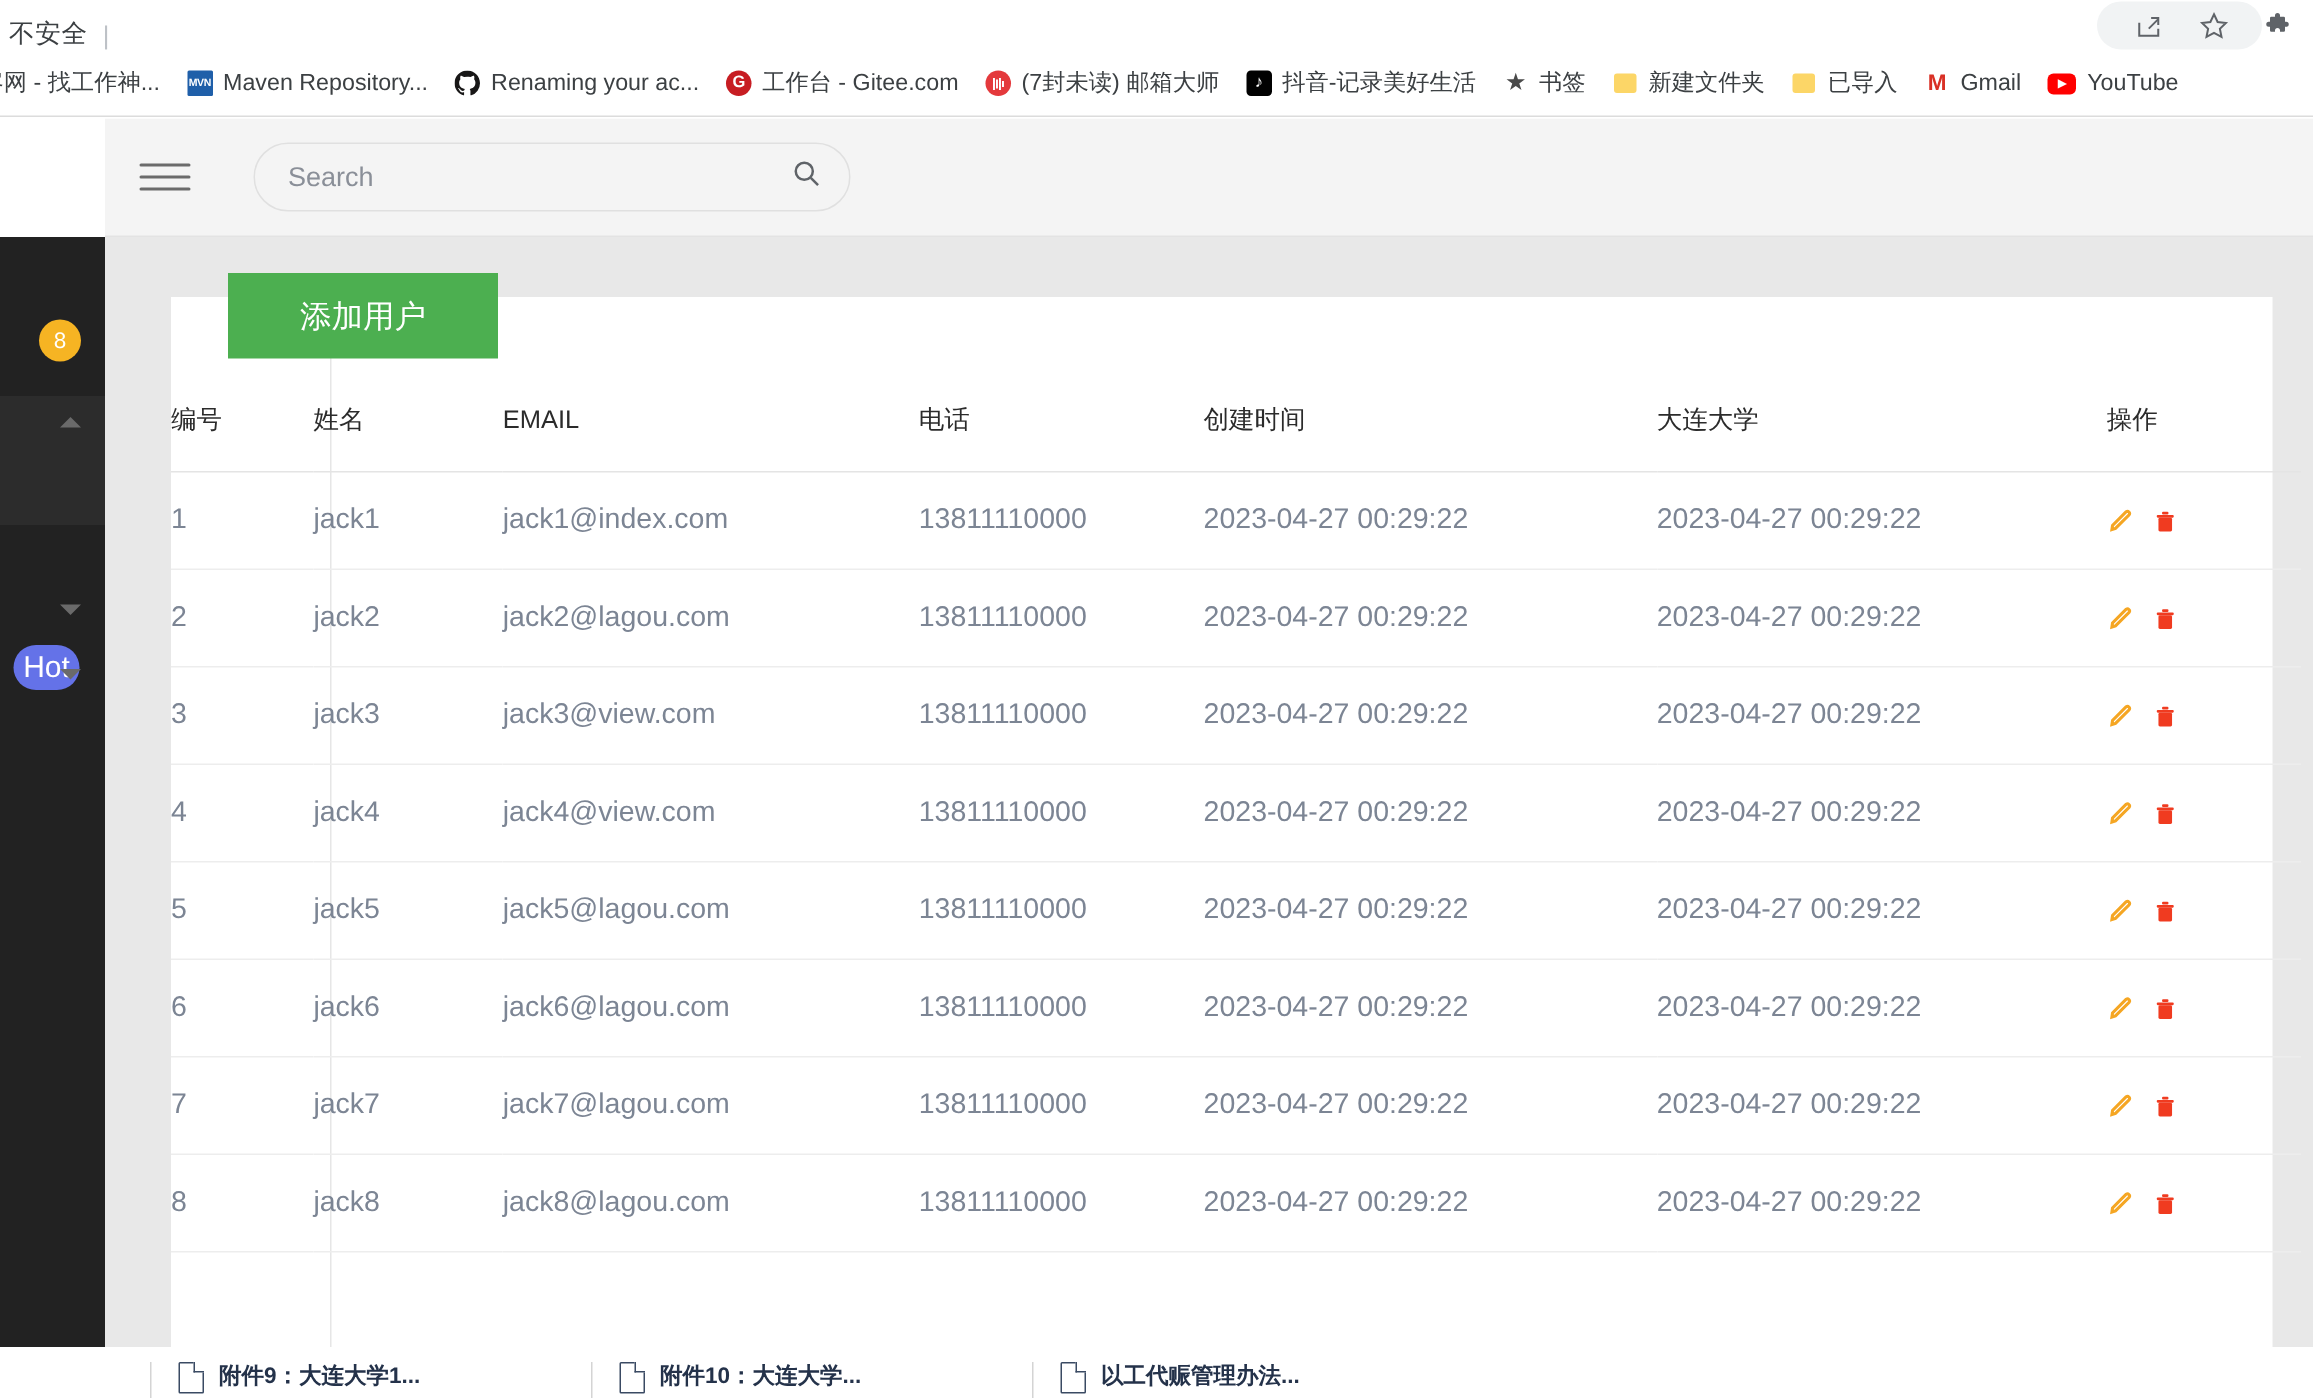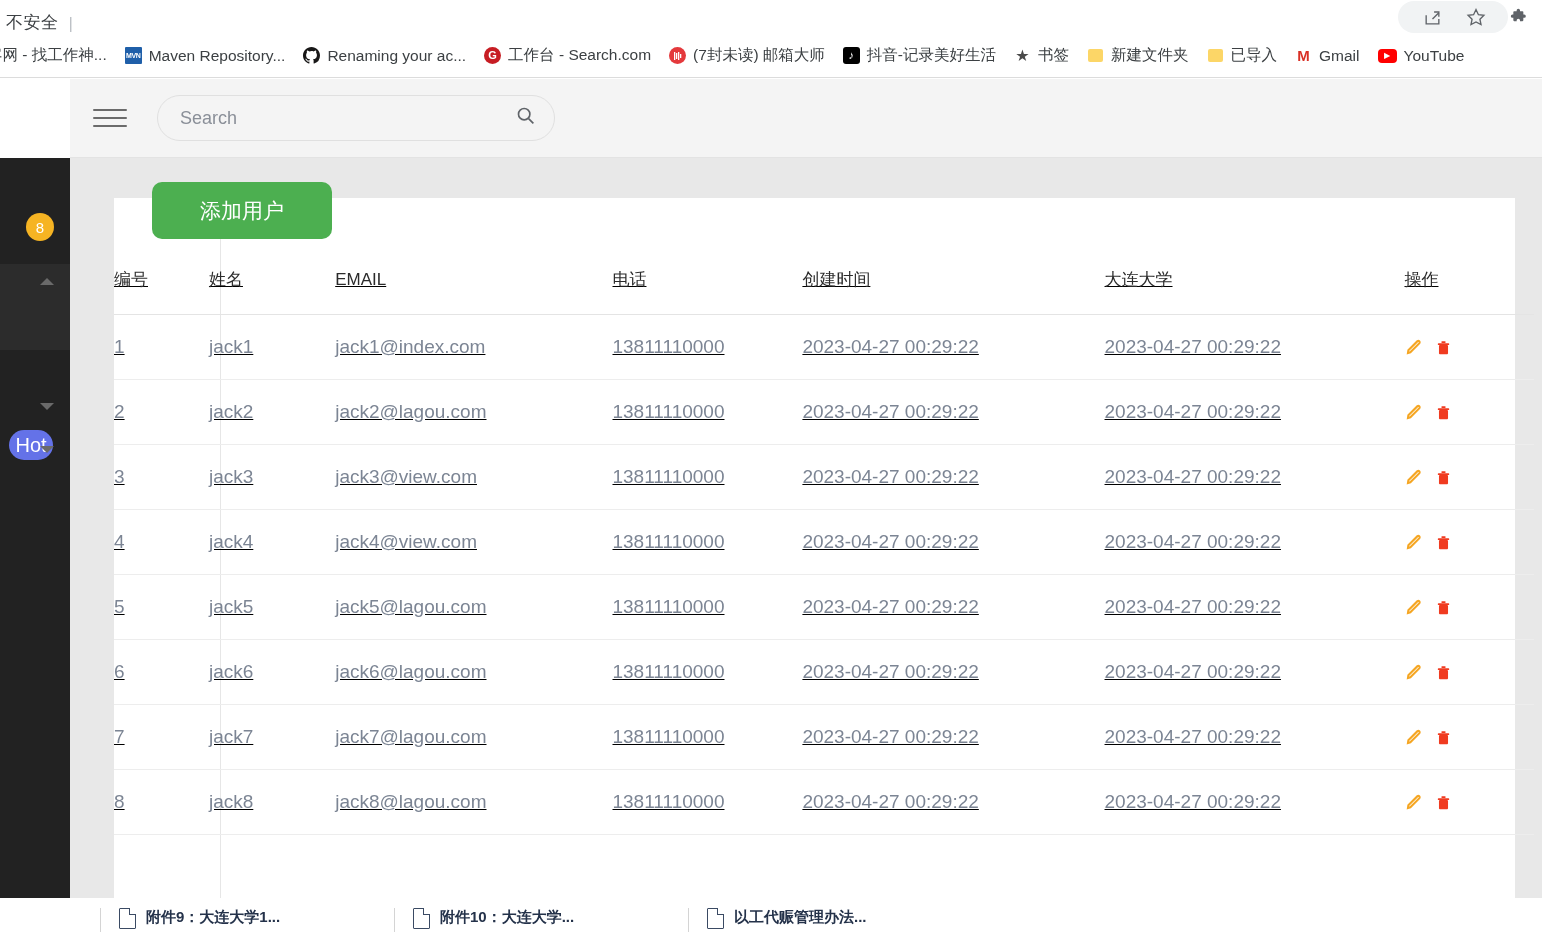--- a/index.html
+++ b/index.html
@@ -248,7 +248,7 @@
   </div>
   <div class="bm">
     <span class="bm-ico ico-gitee">G</span>
-    <span>工作台 - Search.com</span>
+    <span>工作台 - Gitee.com</span>
   </div>
   <div class="bm">
     <span class="bm-ico ico-mail">

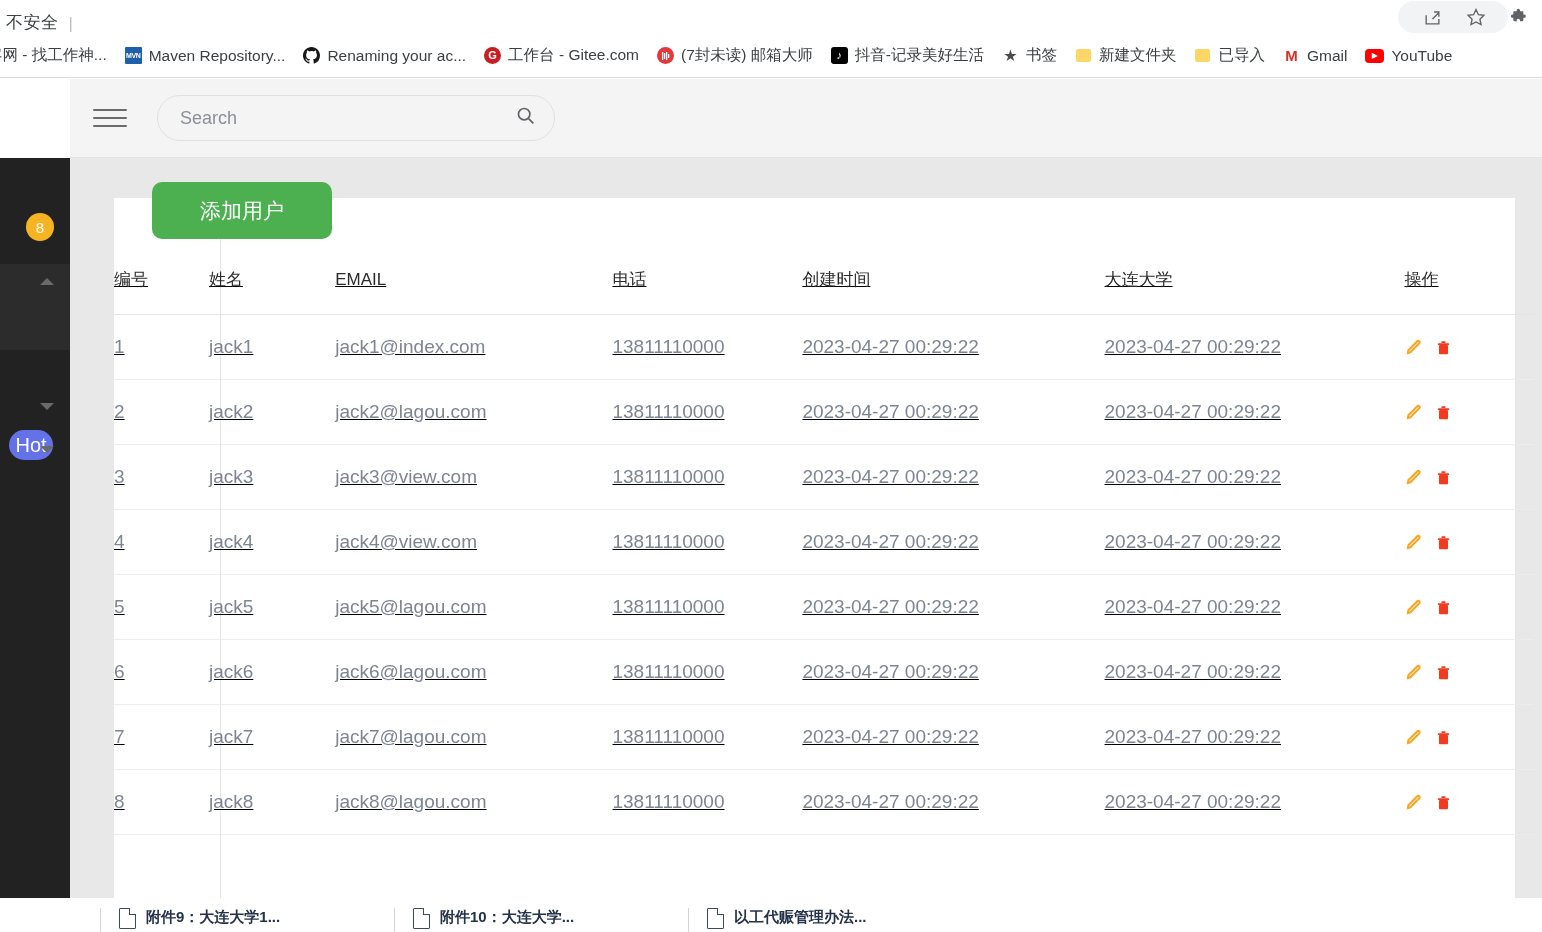--- a/index.html
+++ b/index.html
@@ -76,7 +76,7 @@
   .app-header {
     position: absolute; left: 70px; top: 0; width: 1472px; height: 79px;
     background: #f4f4f4; border-bottom: 1px solid #e3e3e3;
-    display: flex; align-items: center;
+    display: flex; align-items: center; gap: 12px;
   }
   .hamburger {
     margin-left: 23px; width: 34px; height: 26px;

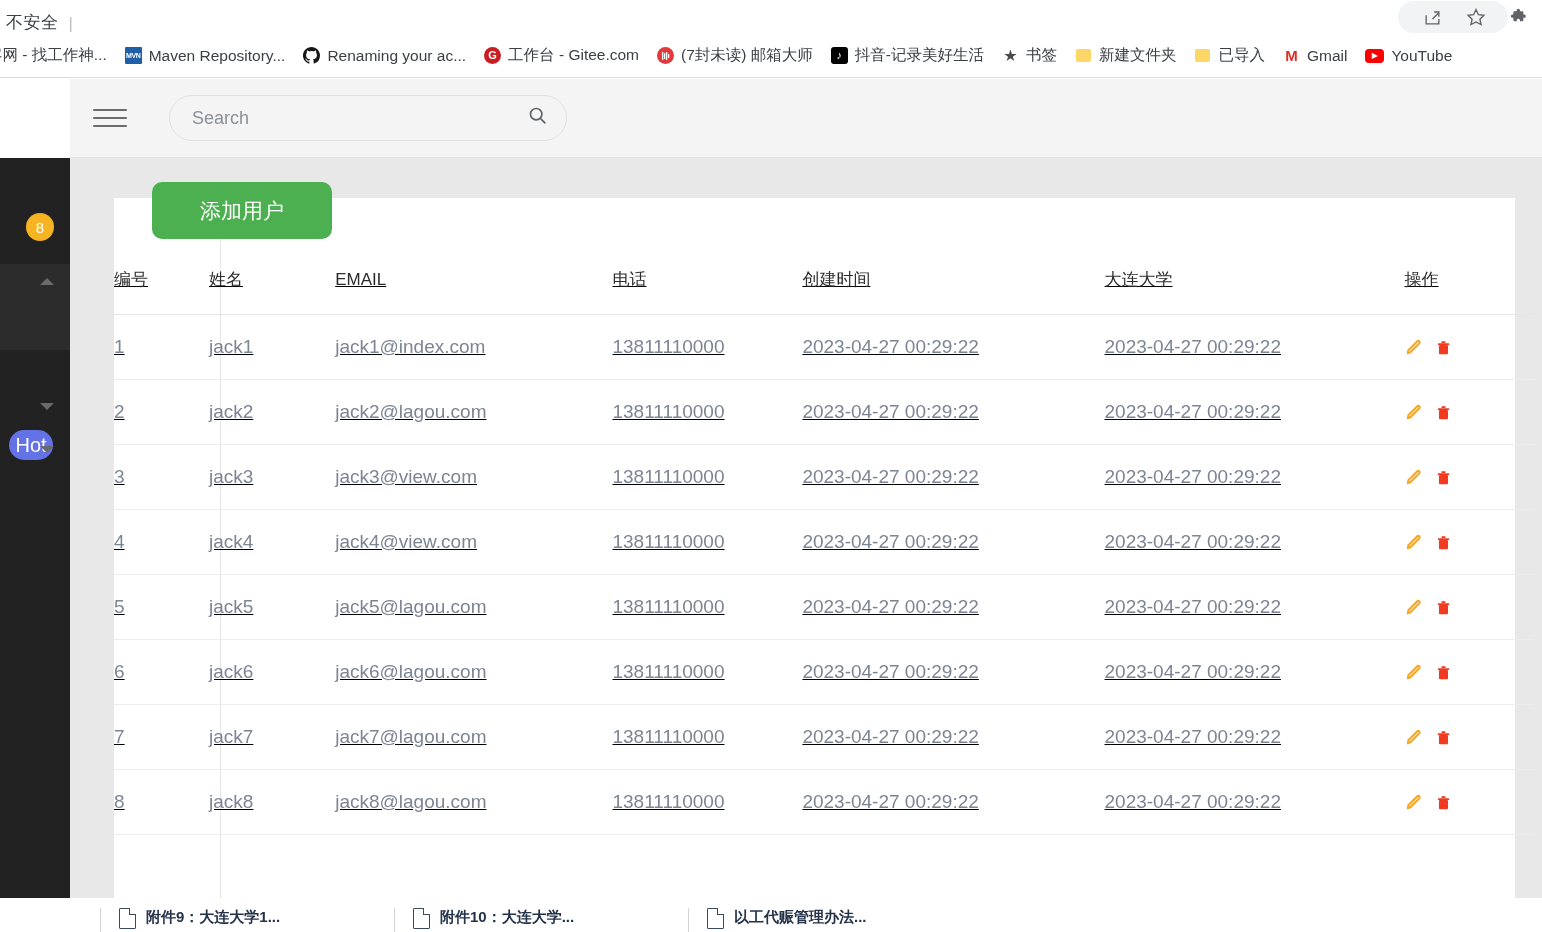--- a/index.html
+++ b/index.html
@@ -144,7 +144,7 @@
   .add-btn {
     position: absolute; left: 152px; top: 103px;
     width: 180px; height: 57px; background: #4caf50; border: none;
-    color: #ffffff; font-size: 21px; border-radius: 10px; cursor: pointer;
+    color: #ffffff; font-size: 21px; border-radius: 0; cursor: pointer;
     font-family: "Liberation Sans", sans-serif;
   }
 

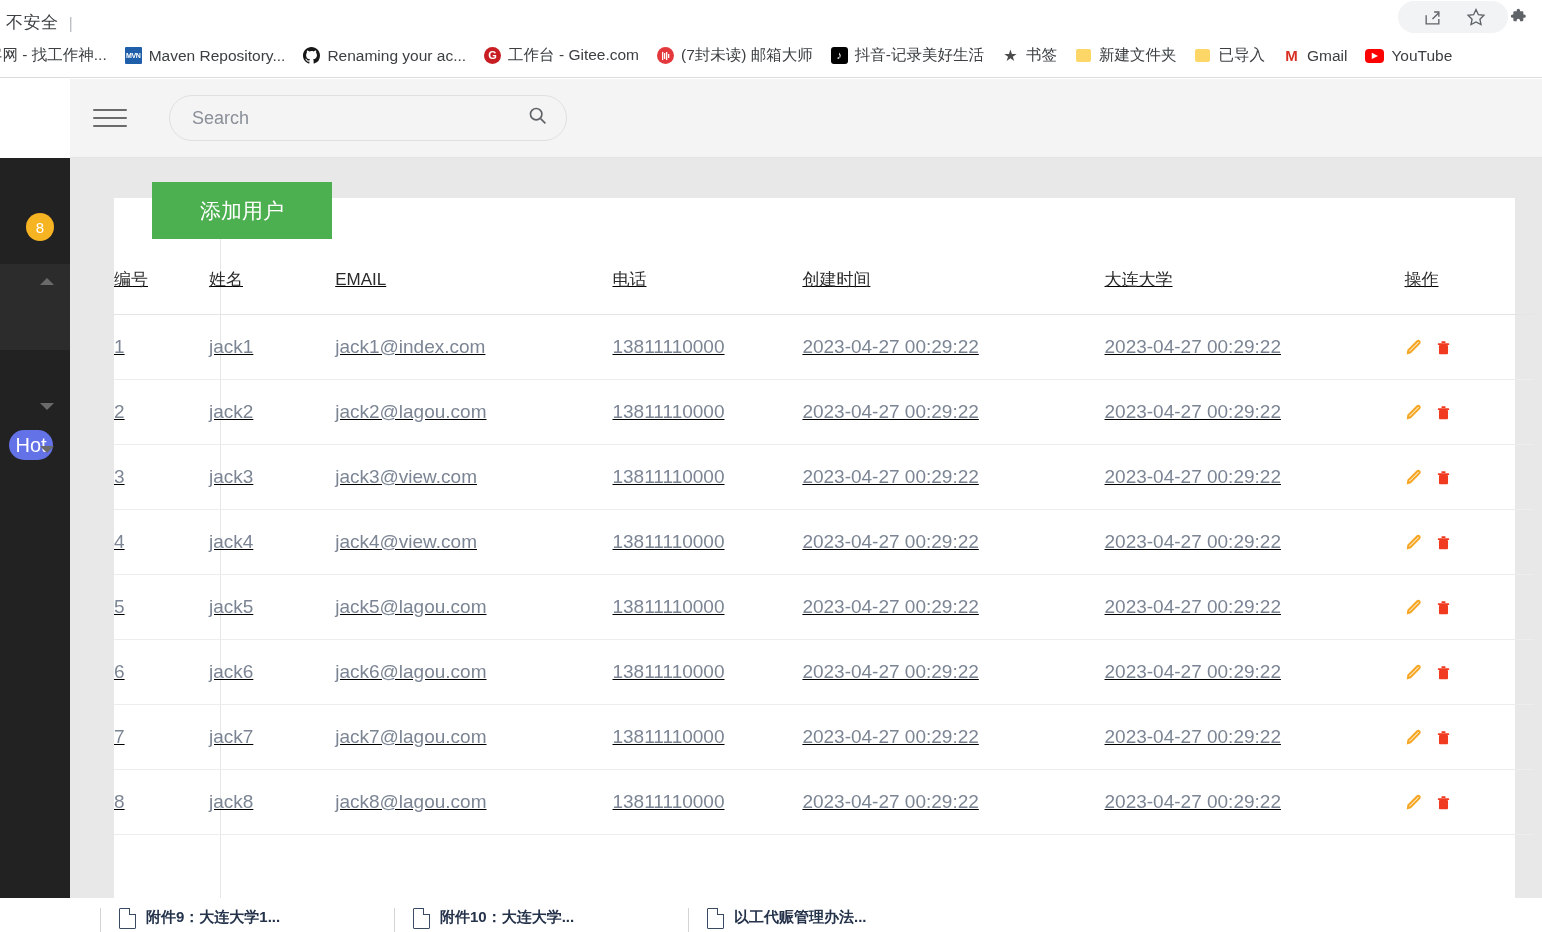--- a/index.html
+++ b/index.html
@@ -151,7 +151,6 @@
   .user-table {
     position: absolute; left: 114px; top: 189px; width: 1420px;
     border-collapse: collapse;
-    text-decoration: underline;
   }
   .user-table th {
     text-align: left; font-size: 17px; color: #2b2b2b; font-weight: normal;

